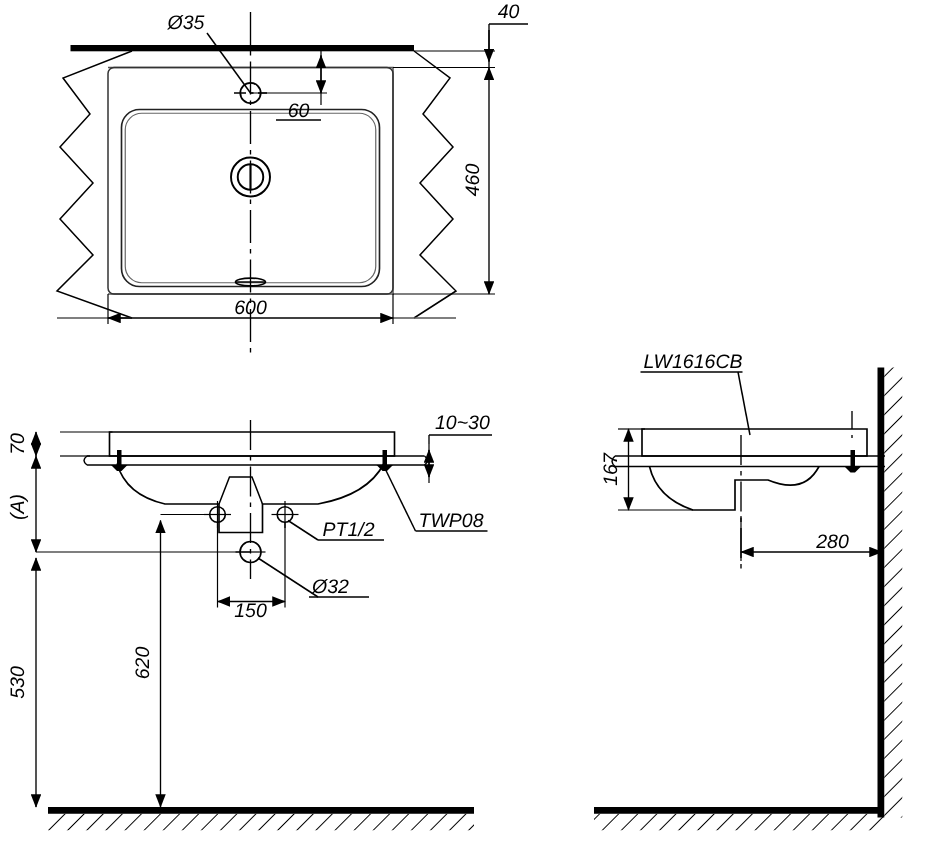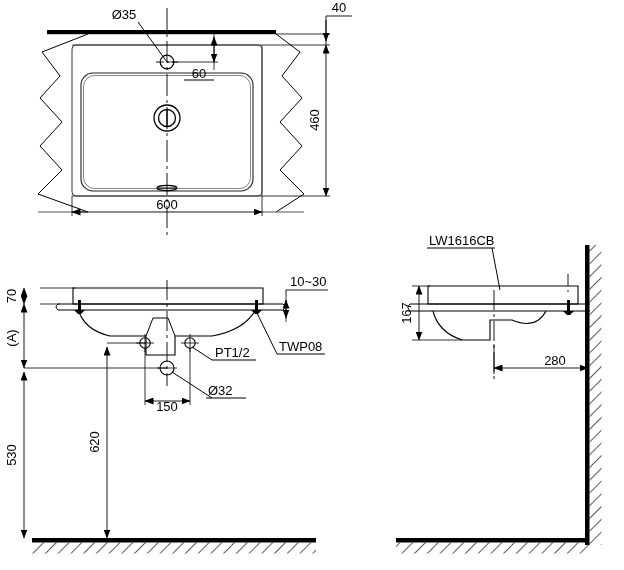--- a/index.html
+++ b/index.html
@@ -10,7 +10,7 @@
     position:relative;overflow:hidden;
   }
   #drawing-root{
-    position:absolute;left:0;top:0;width:624px;height:482px;
+    position:absolute;left:0;top:0;width:624px;height:482px;font-style:italic;
   }
   svg{display:block;}
   text{

